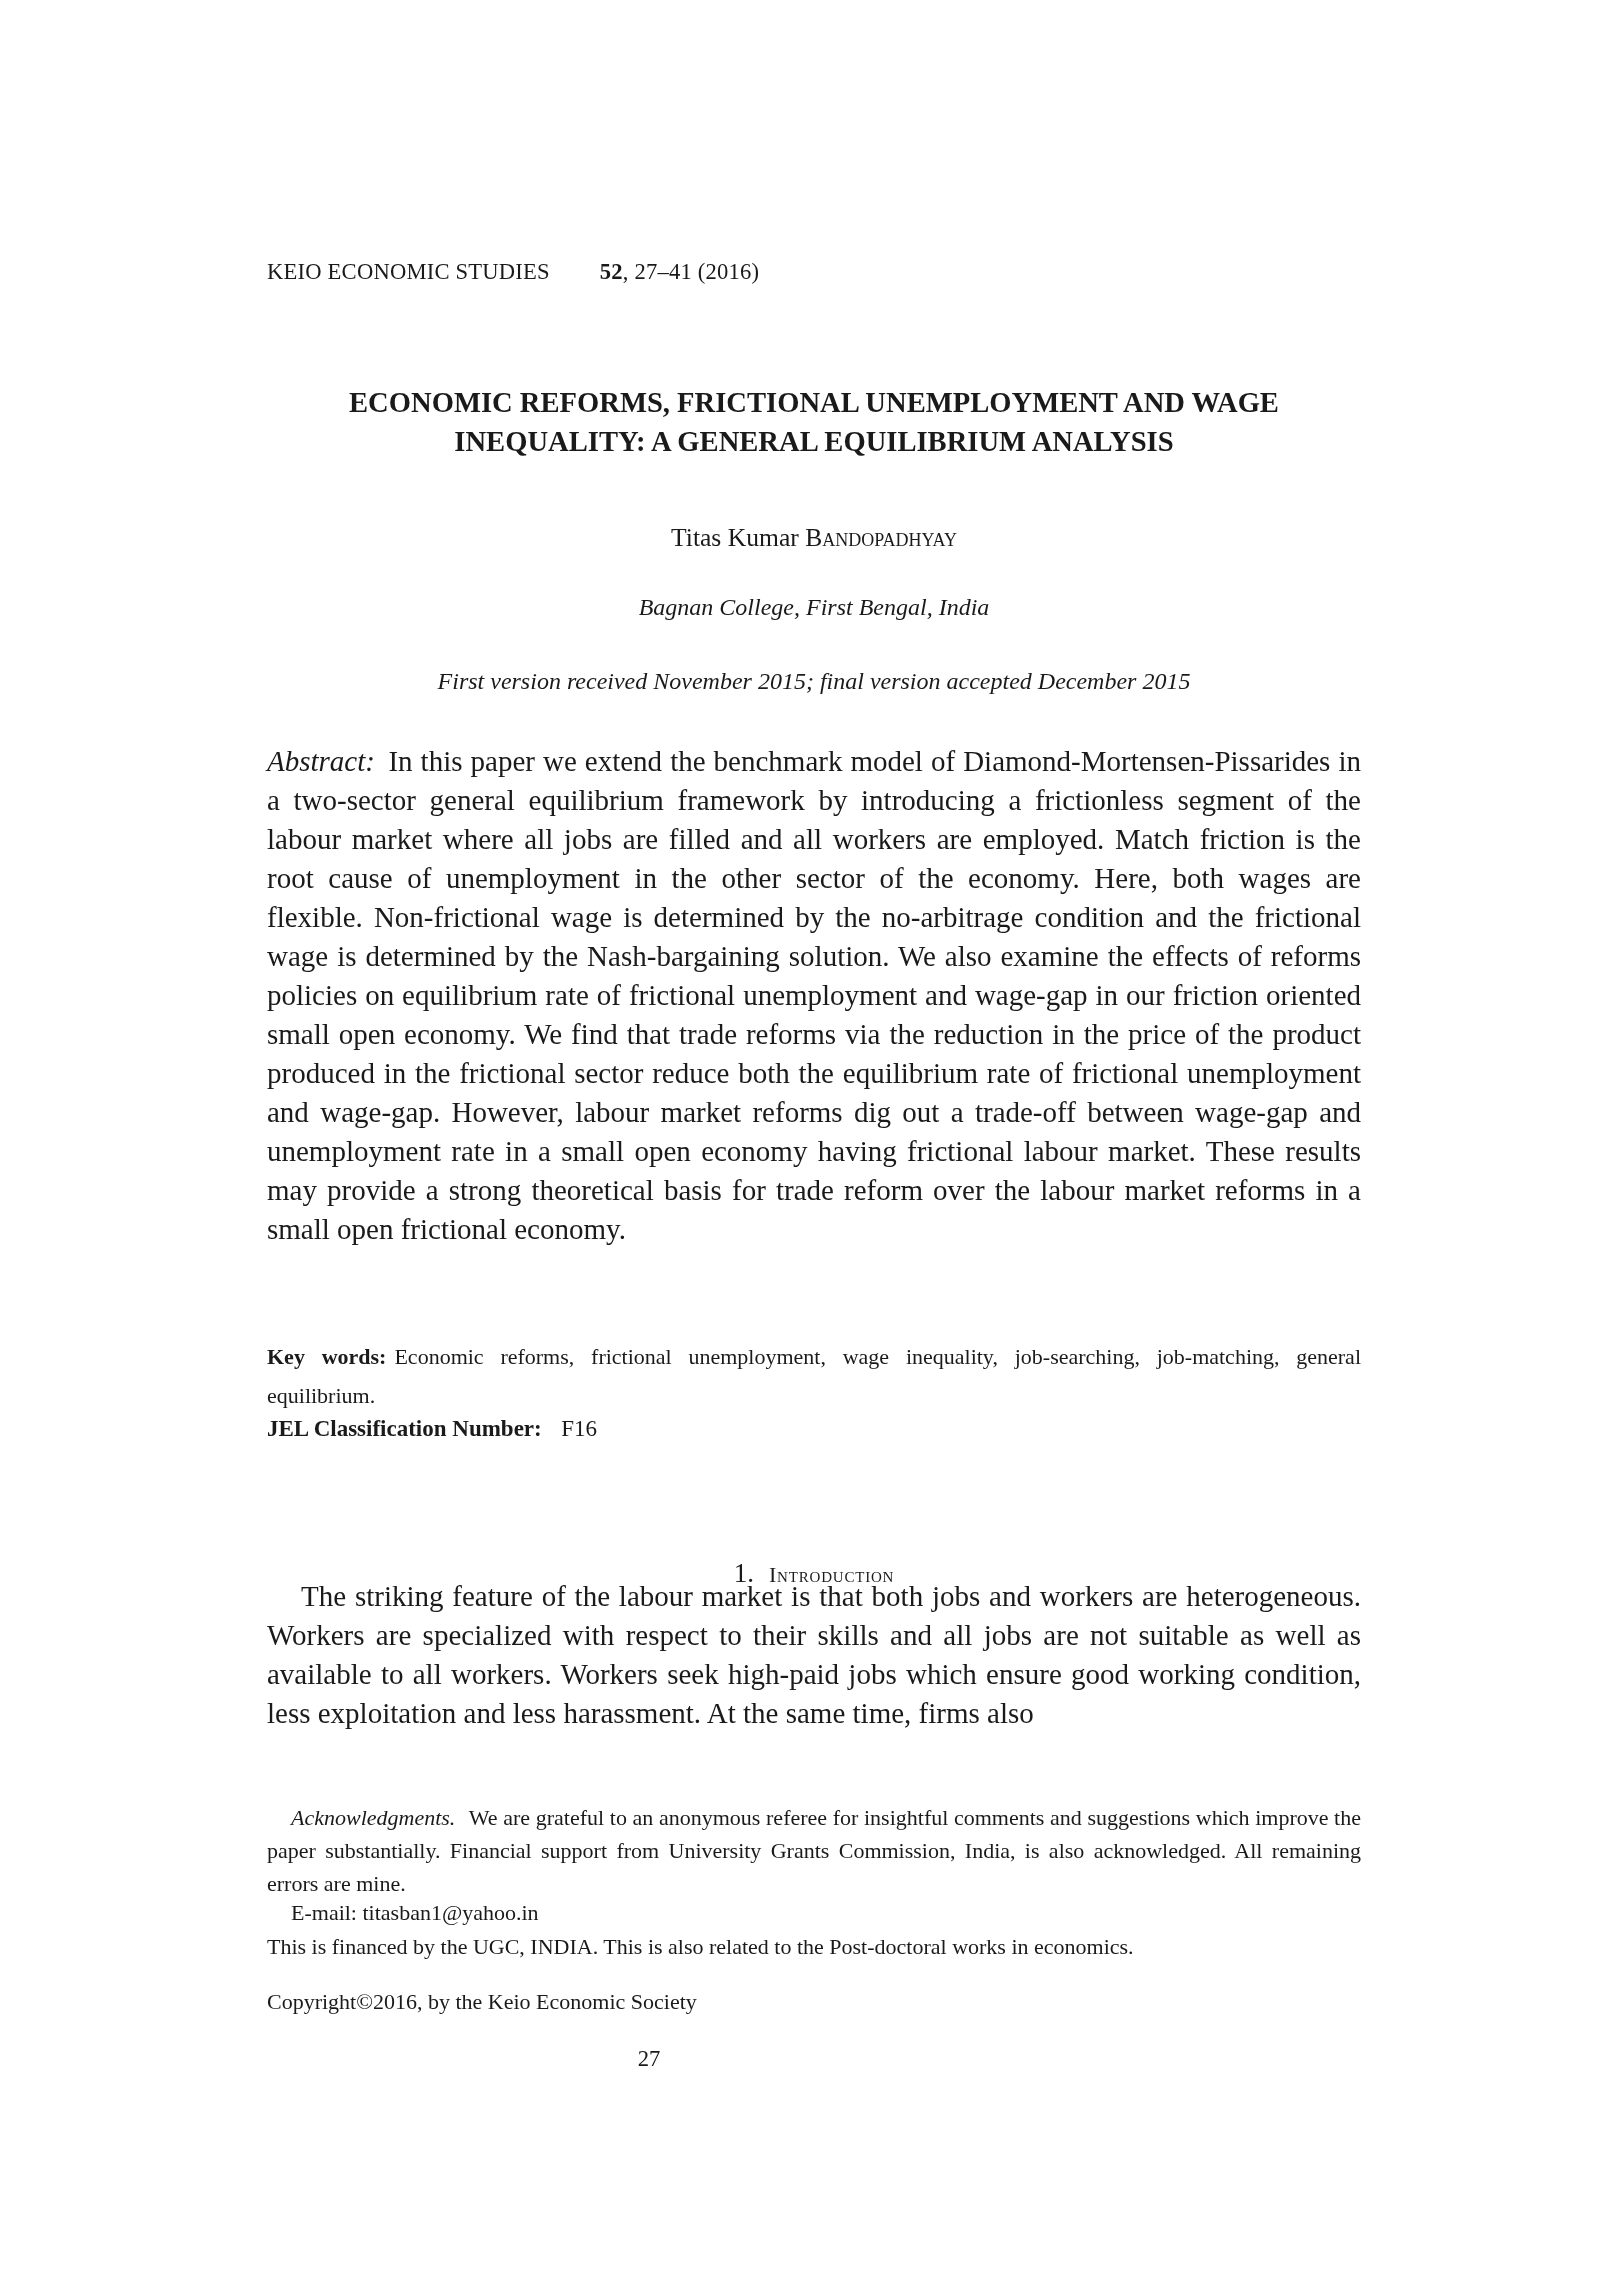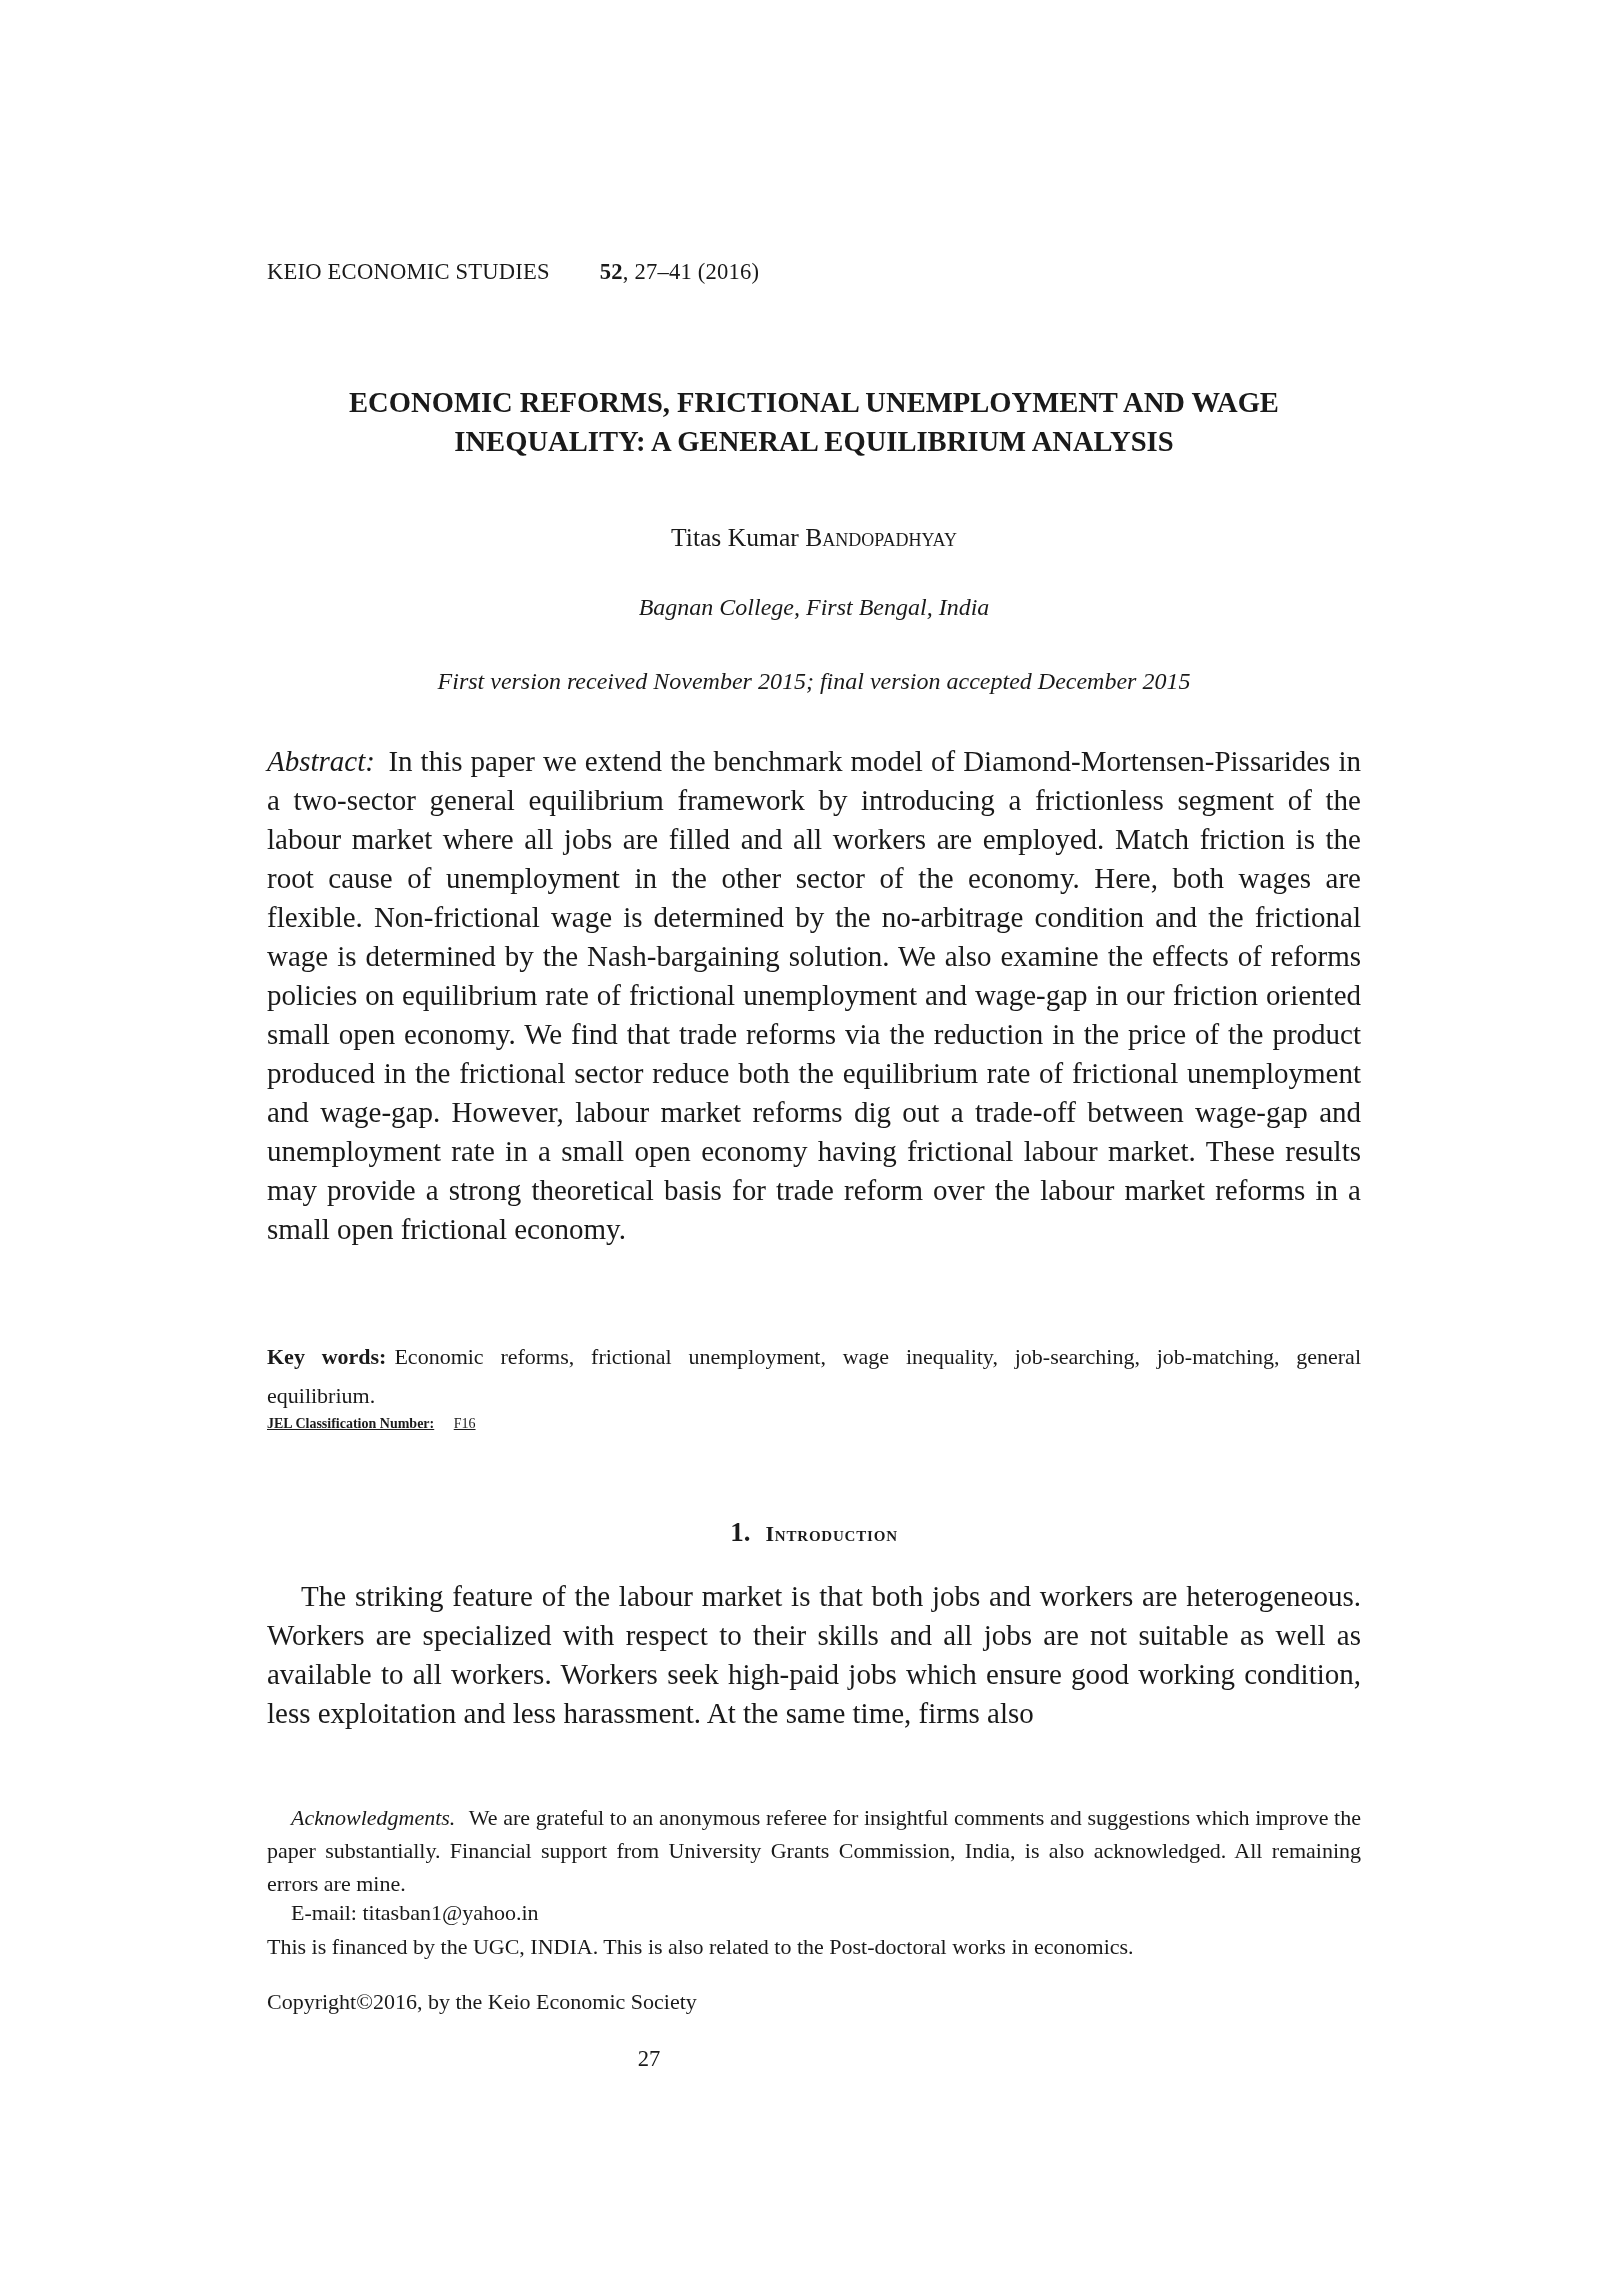--- a/index.html
+++ b/index.html
@@ -19,7 +19,7 @@
   .abstract .label { font-style: italic; margin-right: 13.5px; }
   .keywords { top: 1337px; font-size: 22px; line-height: 39px; text-align: justify; }
   .keywords .label { font-weight: bold; margin-right: 8px; }
-  .jel { top: 1416px; font-size: 14px; text-decoration: underline; }
+  .jel { top: 1416px; font-size: 23px; }
   .jel .label { font-weight: bold; margin-right: 19.5px; }
   .section-heading { top: 1517px; font-size: 25.6px; font-weight: bold; }
   .section-heading .num { font-size: 27px; margin-right: 15px; }

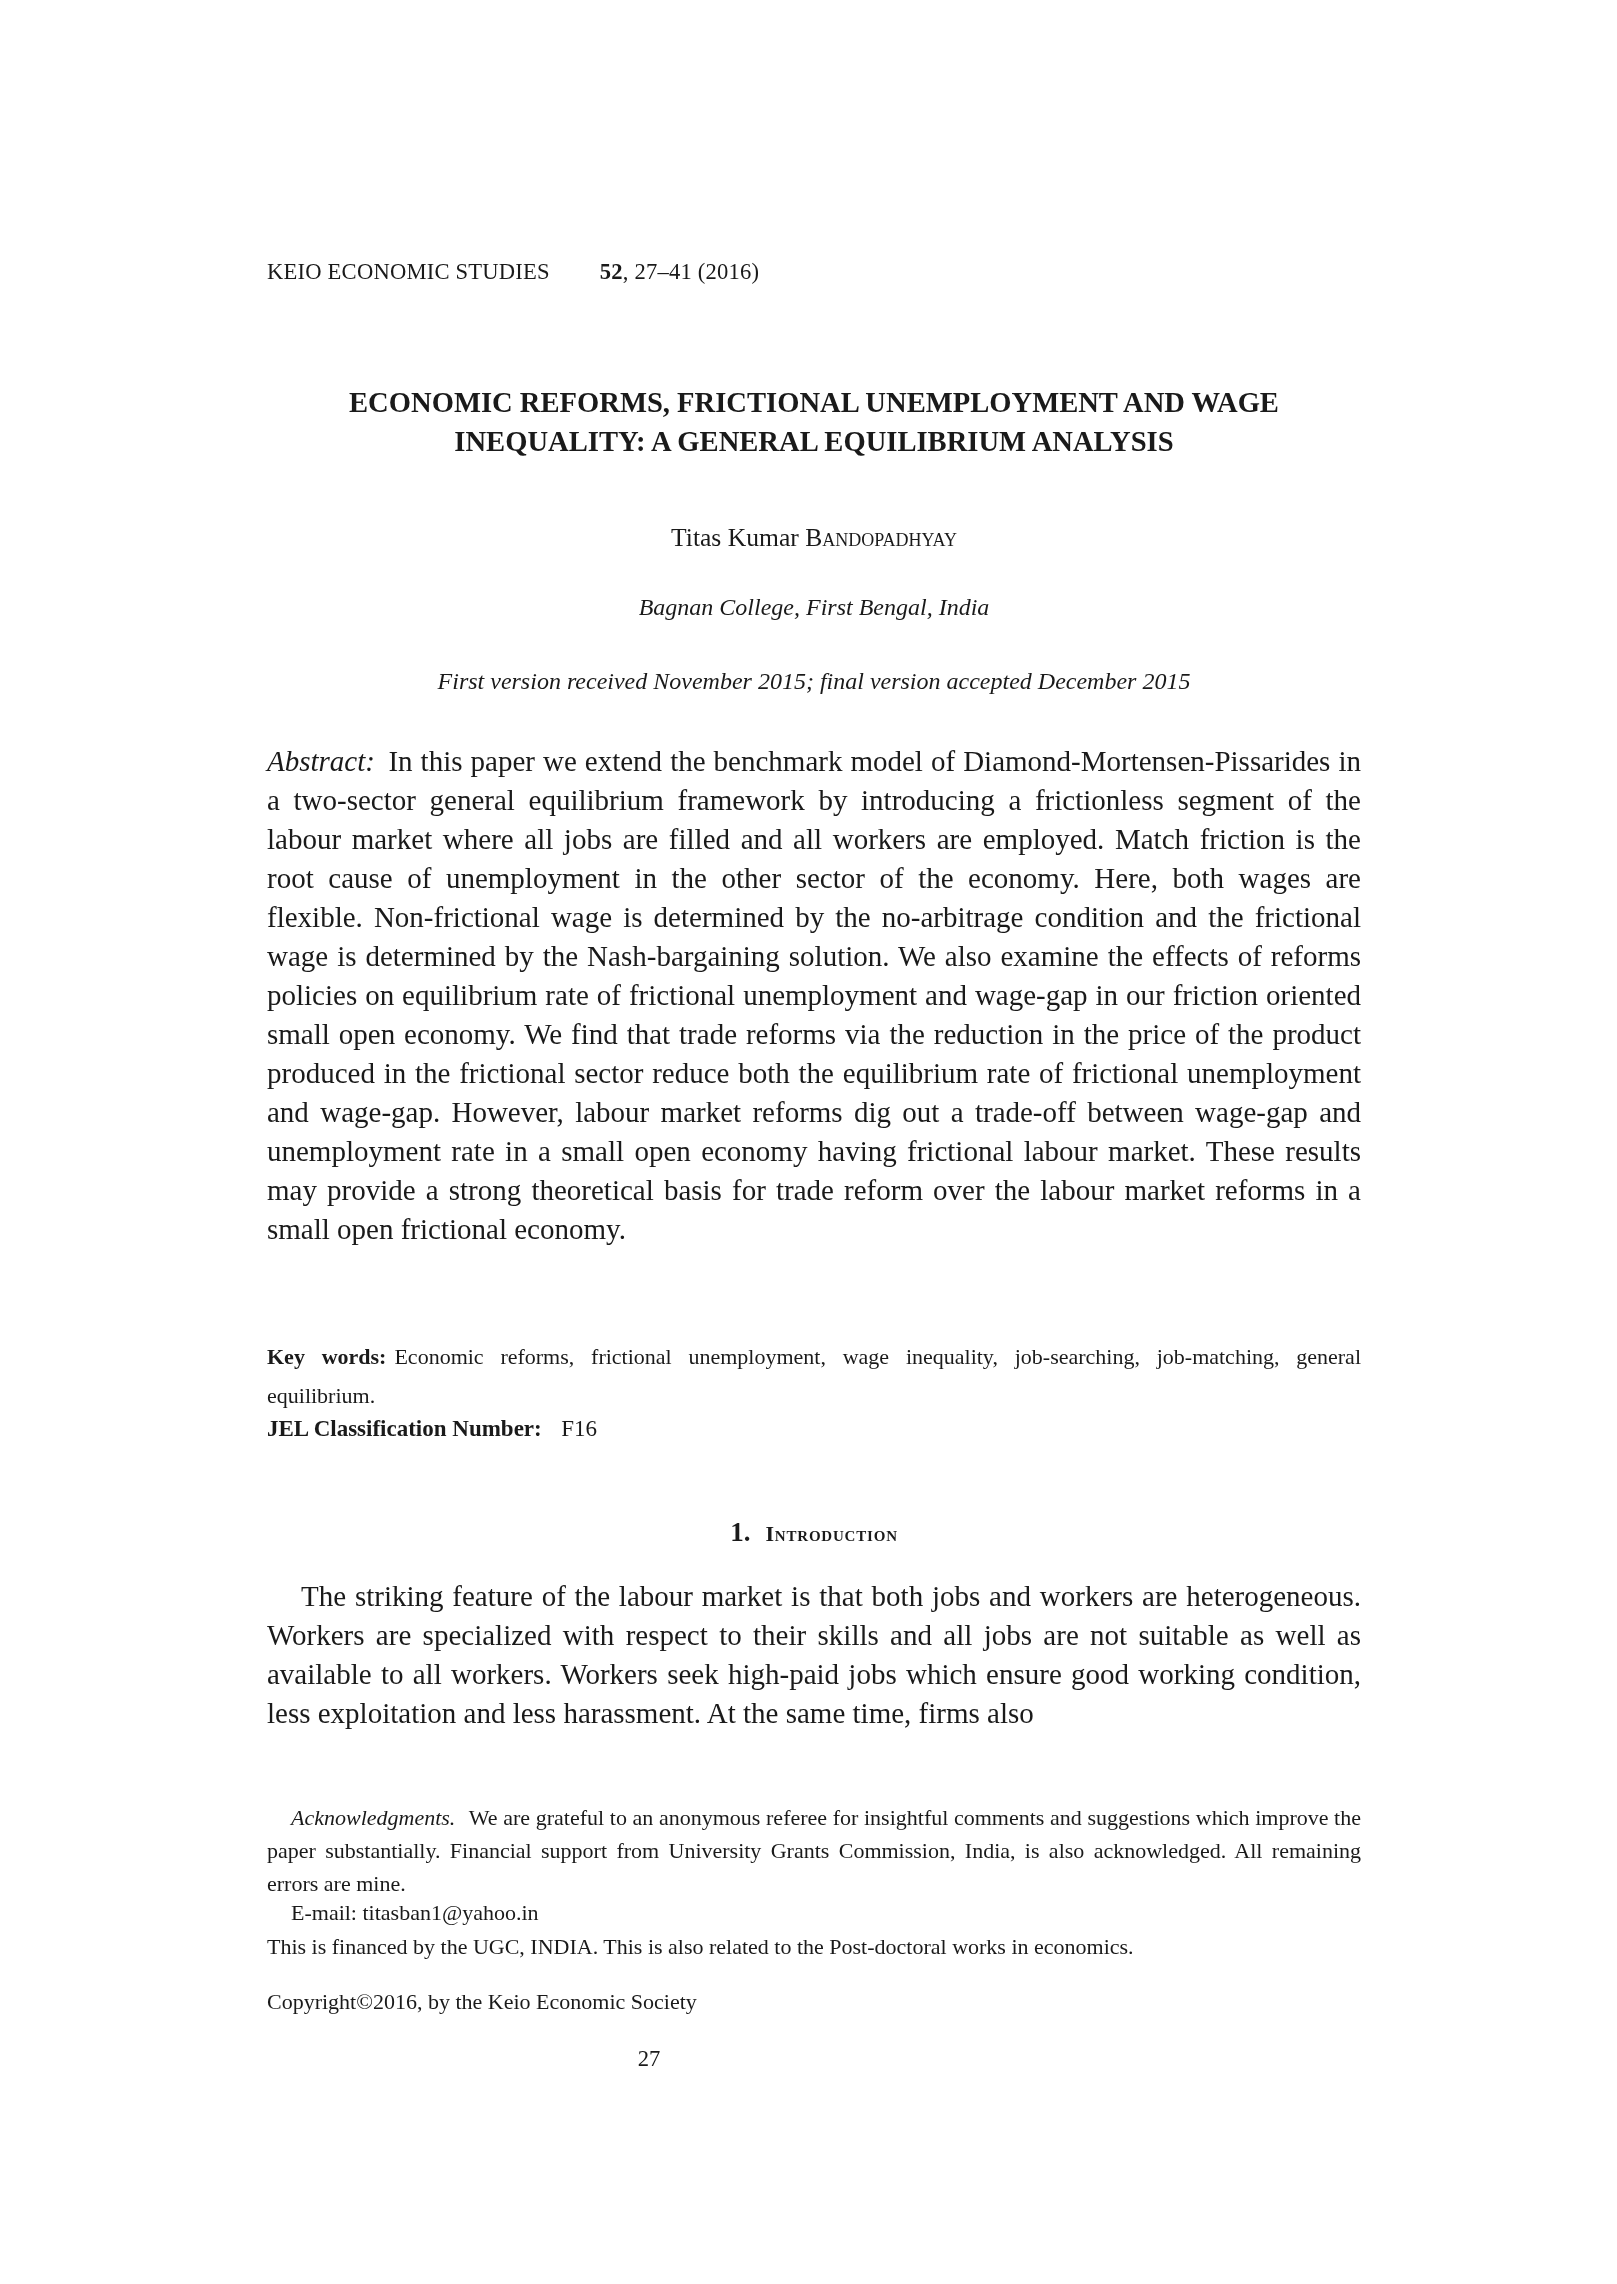--- a/index.html
+++ b/index.html
@@ -21,7 +21,7 @@
   .keywords .label { font-weight: bold; margin-right: 8px; }
   .jel { top: 1416px; font-size: 23px; }
   .jel .label { font-weight: bold; margin-right: 19.5px; }
-  .section-heading { top: 1517px; font-size: 25.6px; font-weight: bold; }
+  .section-heading { top: 1558px; font-size: 25.6px; }
   .section-heading .num { font-size: 27px; margin-right: 15px; }
   .section-heading .name { font-size: 22px; letter-spacing: 0.8px; }
   .intro { top: 1577px; font-size: 29px; line-height: 39px; text-align: justify; text-indent: 34px; }

